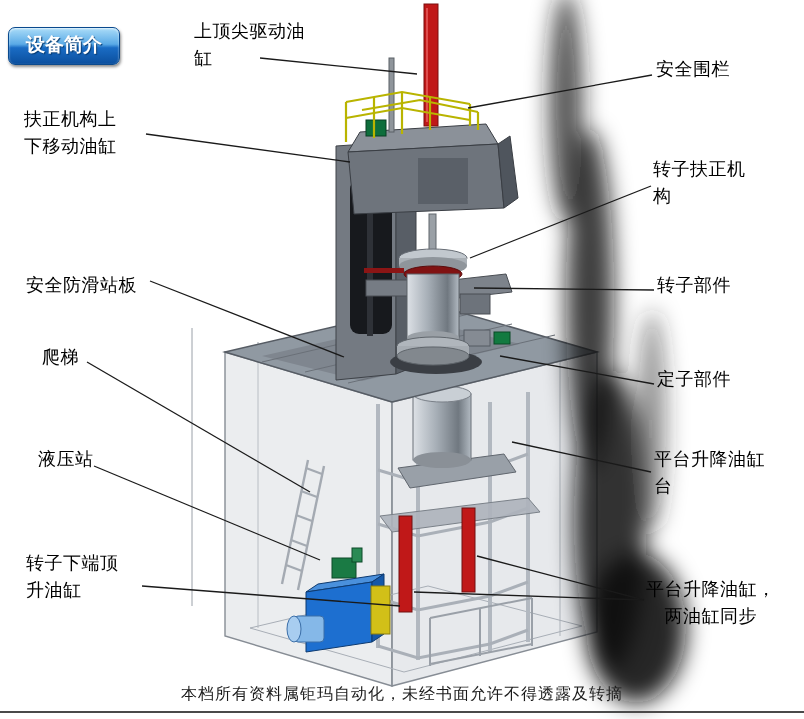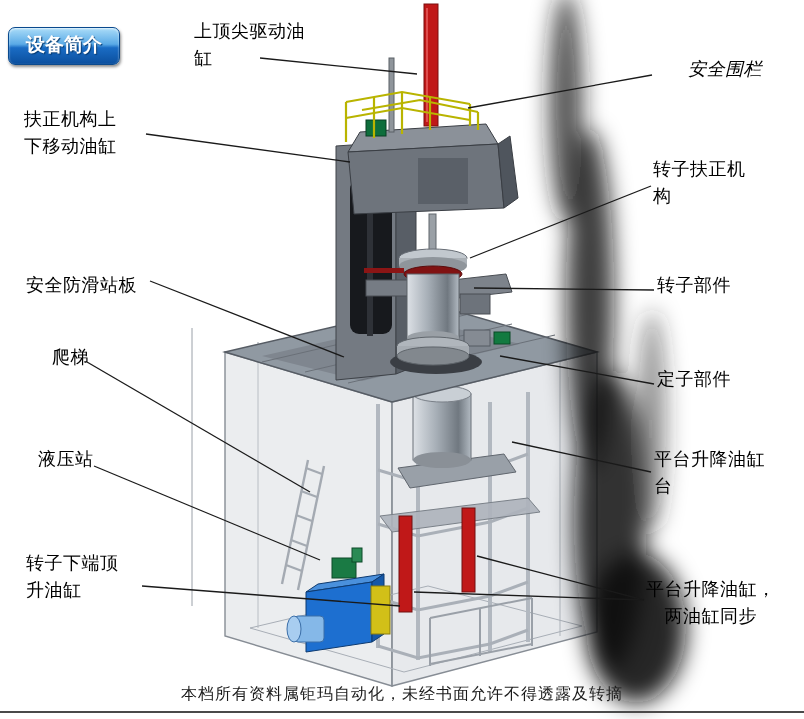--- a/index.html
+++ b/index.html
@@ -221,7 +221,7 @@
 
   <div class="label" style="left:194px; top:18px;">上顶尖驱动油
 缸</div>
-  <div class="label" style="left:688px; top:56px;font-style:italic;">安全围栏</div>
+  <div class="label" style="left:656px; top:56px;">安全围栏</div>
   <div class="label" style="left:653px; top:156px;">转子扶正机
 构</div>
   <div class="label" style="left:24px;  top:106px;">扶正机构上

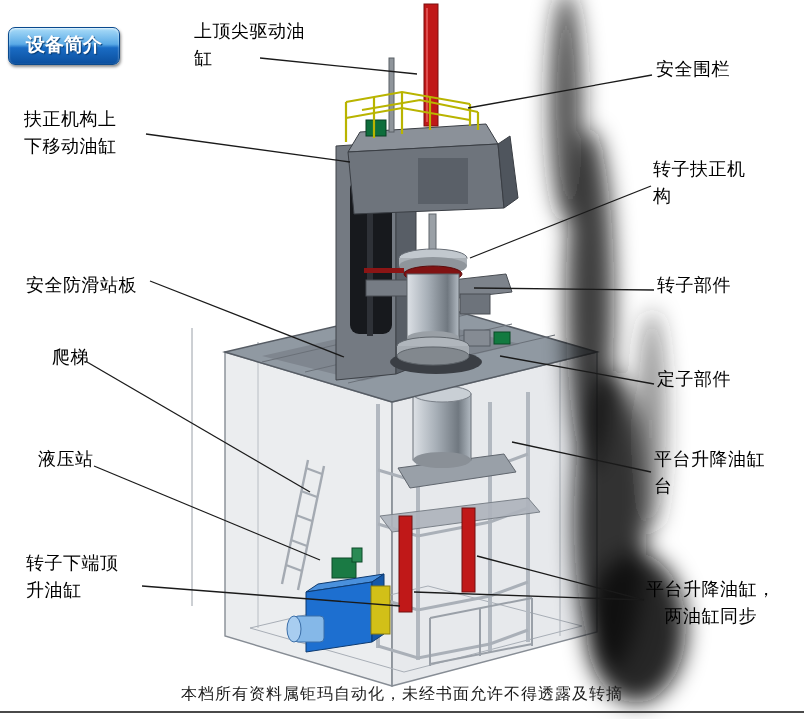--- a/index.html
+++ b/index.html
@@ -228,7 +228,7 @@
 下移动油缸</div>
   <div class="label" style="left:26px;  top:272px;">安全防滑站板</div>
   <div class="label" style="left:657px; top:272px;">转子部件</div>
-  <div class="label" style="left:52px;  top:344px;">爬梯</div>
+  <div class="label" style="left:42px;  top:344px;">爬梯</div>
   <div class="label" style="left:657px; top:366px;">定子部件</div>
   <div class="label" style="left:38px;  top:446px;">液压站</div>
   <div class="label" style="left:654px; top:446px;">平台升降油缸

